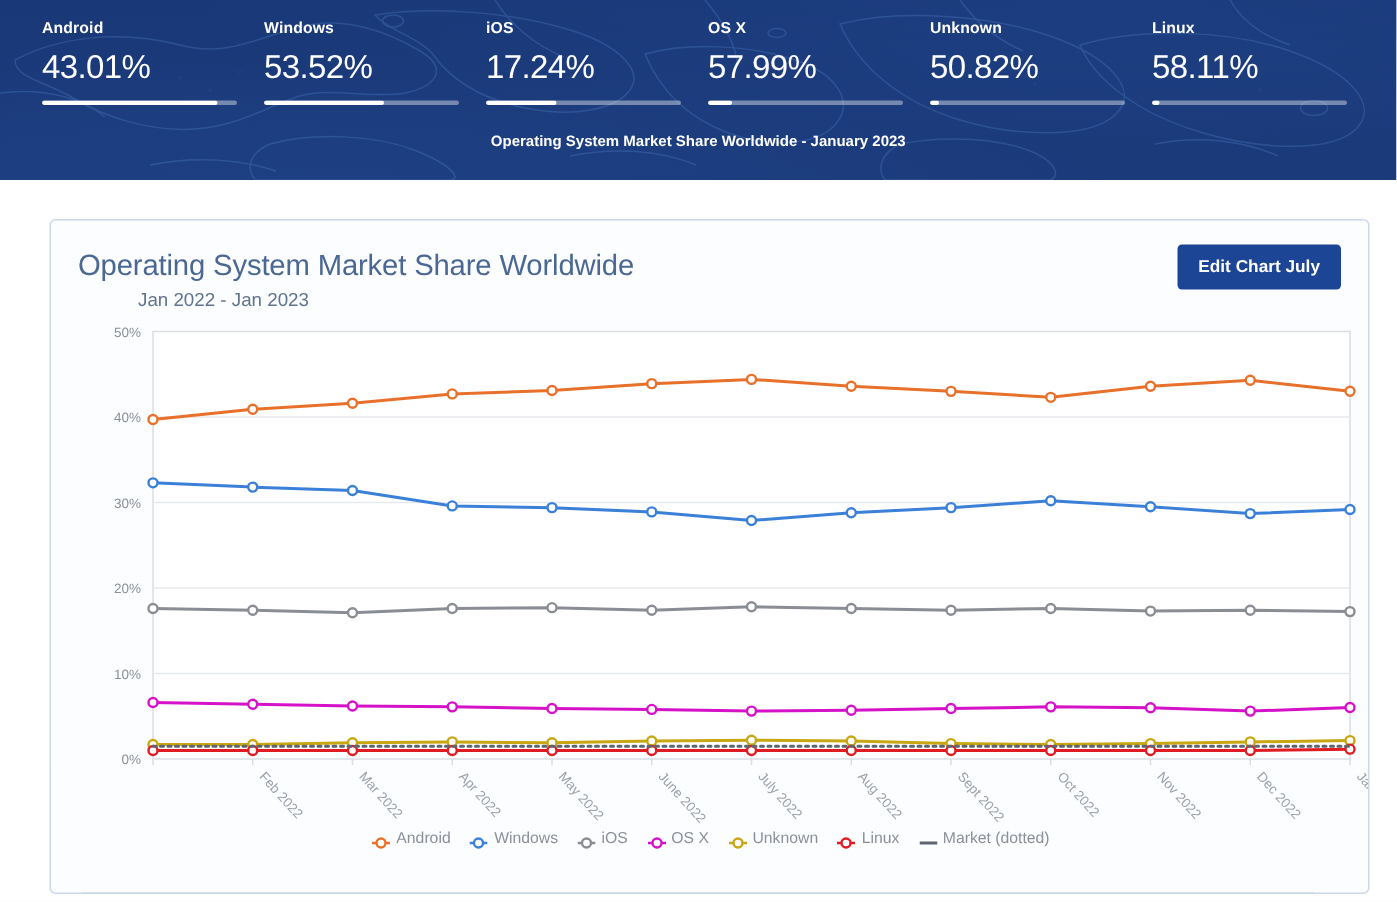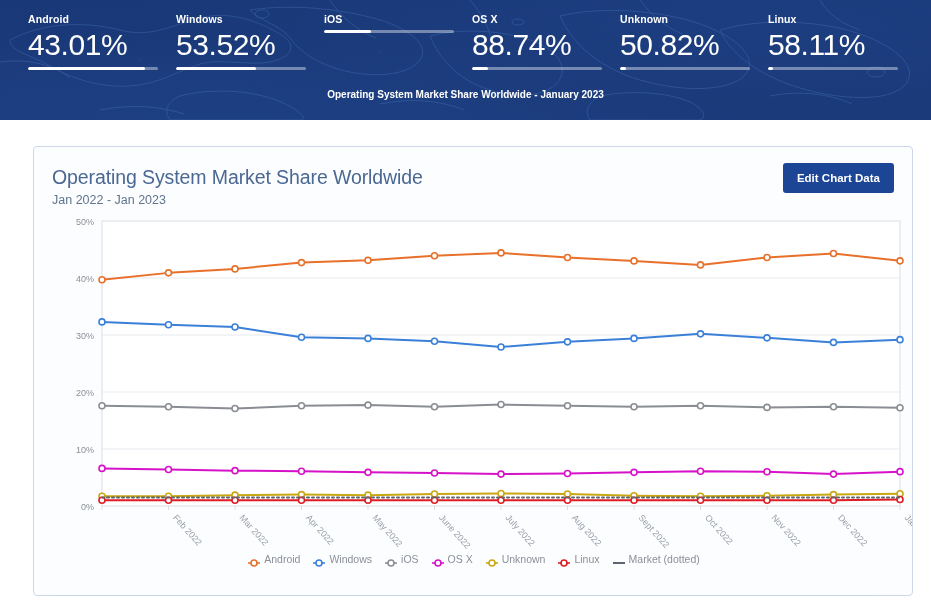--- a/index.html
+++ b/index.html
@@ -46,7 +46,7 @@
   }
   .stat-value {
     color:#ffffff;
-    font-size:30px;
+    font-size:22px;
     font-weight:300;
     line-height:36px;
     letter-spacing:-.4px;

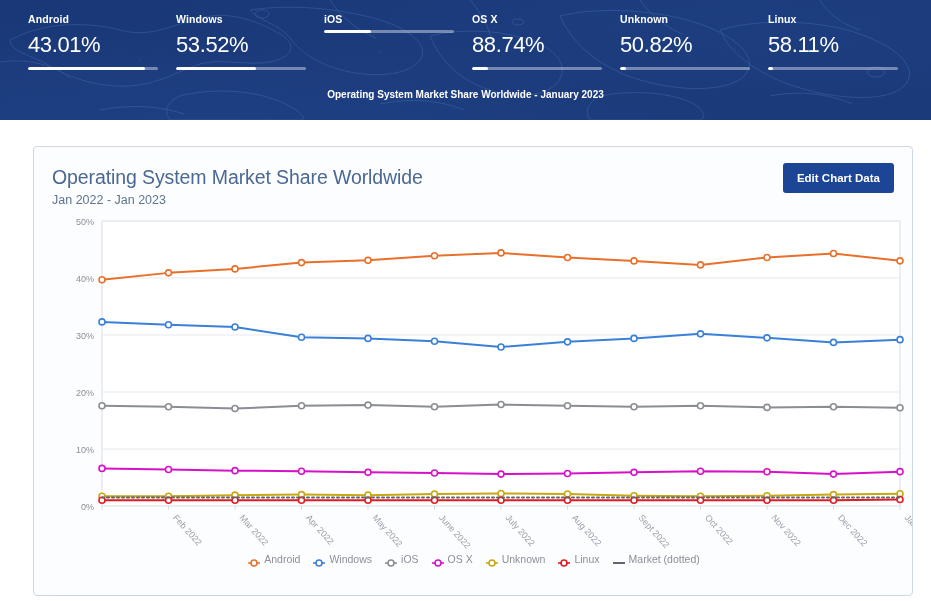--- a/index.html
+++ b/index.html
@@ -215,6 +215,7 @@
       </div>
       <div class="stat">
         <div class="stat-label">iOS</div>
+        <div class="stat-value">17.24%</div>
         <div class="stat-bar">
           <i style="width:36.204%"></i>
         </div>

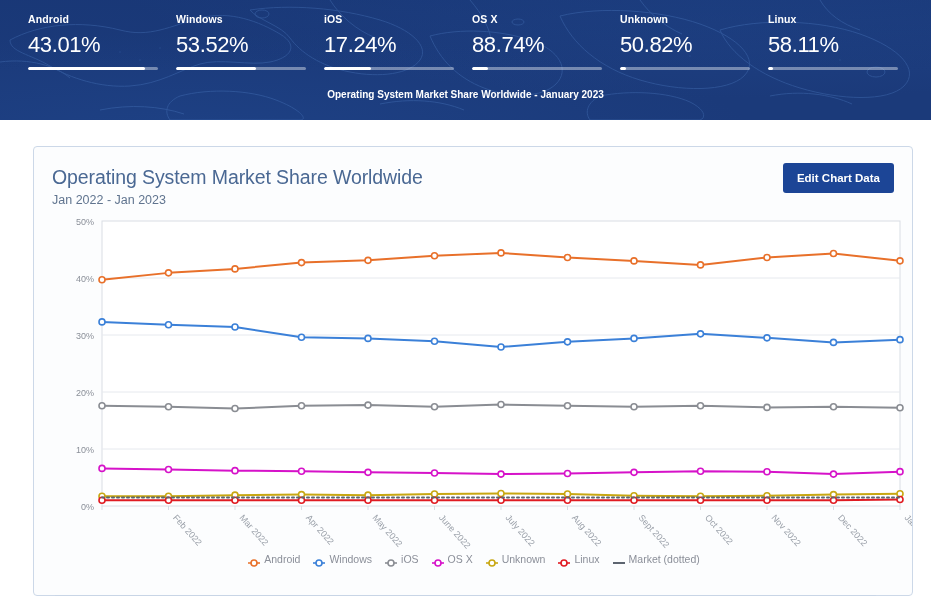--- a/index.html
+++ b/index.html
@@ -222,7 +222,7 @@
       </div>
       <div class="stat">
         <div class="stat-label">OS X</div>
-        <div class="stat-value">88.74%</div>
+        <div class="stat-value">57.99%</div>
         <div class="stat-bar">
           <i style="width:12.663%"></i>
         </div>

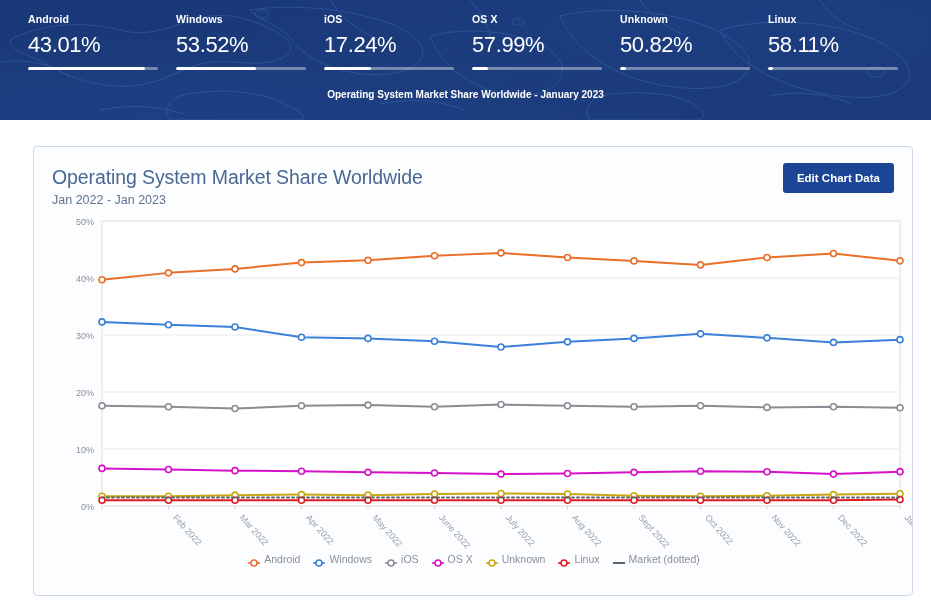--- a/index.html
+++ b/index.html
@@ -253,7 +253,7 @@
     <div id="card-header">
       <div id="chart-title">Operating System Market Share Worldwide</div>
       <div id="chart-subtitle">Jan 2022 - Jan 2023</div>
-      <button id="edit-chart-data">Edit Chart Data</button>
+      <button id="edit-chart-data">Edit Chart July</button>
     </div>
 
     <div id="plot-wrap">

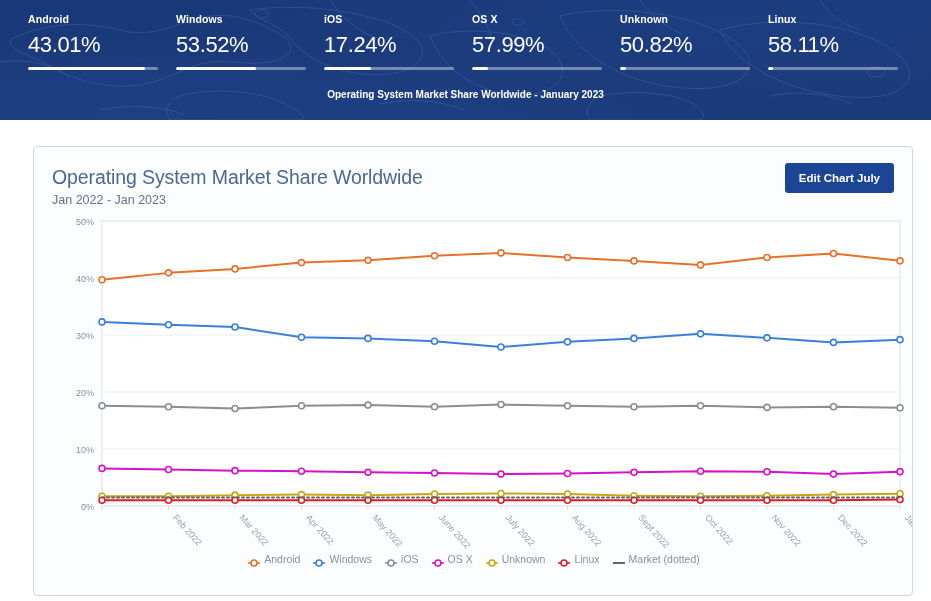--- a/index.html
+++ b/index.html
@@ -104,6 +104,7 @@
     font-size:12.5px;
     line-height:18px;
     margin-top:1px;
+    margin-left:40px;
   }
   #edit-chart-data {
     position:absolute;

